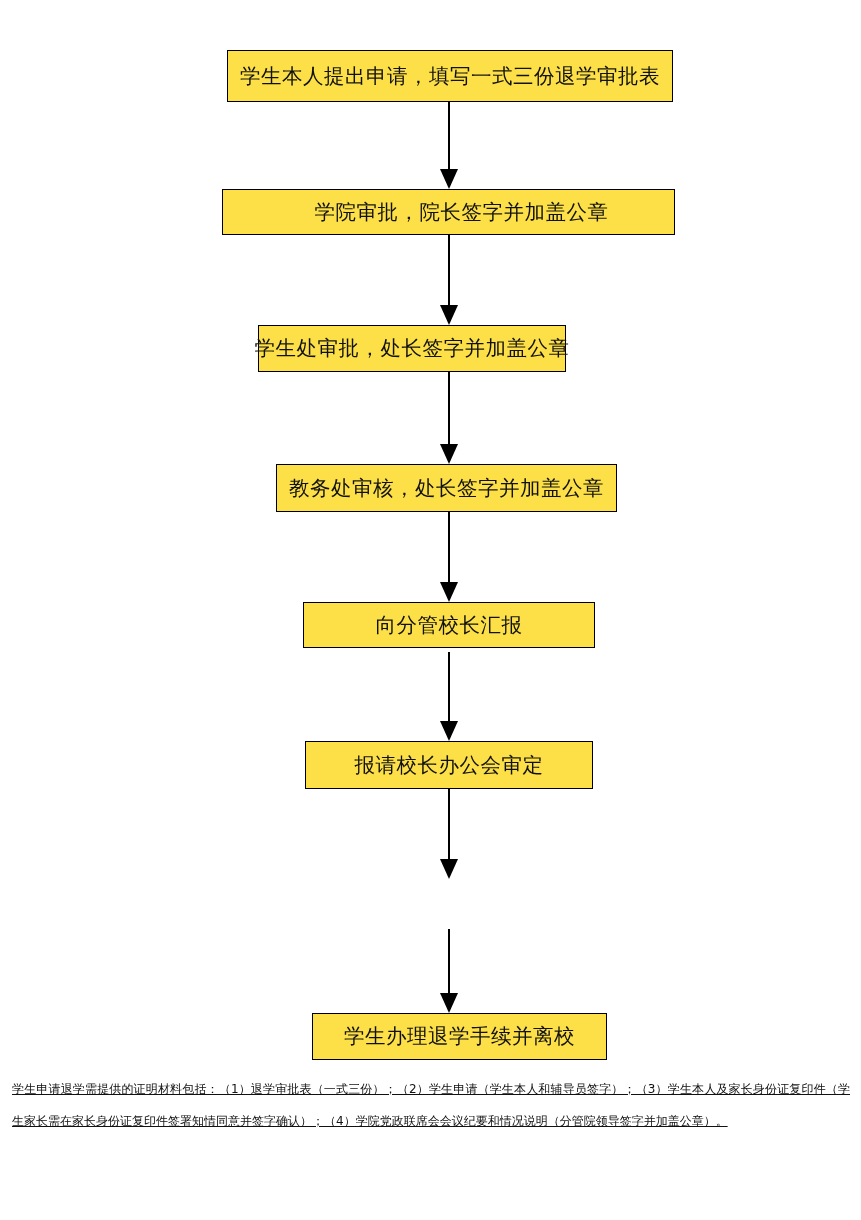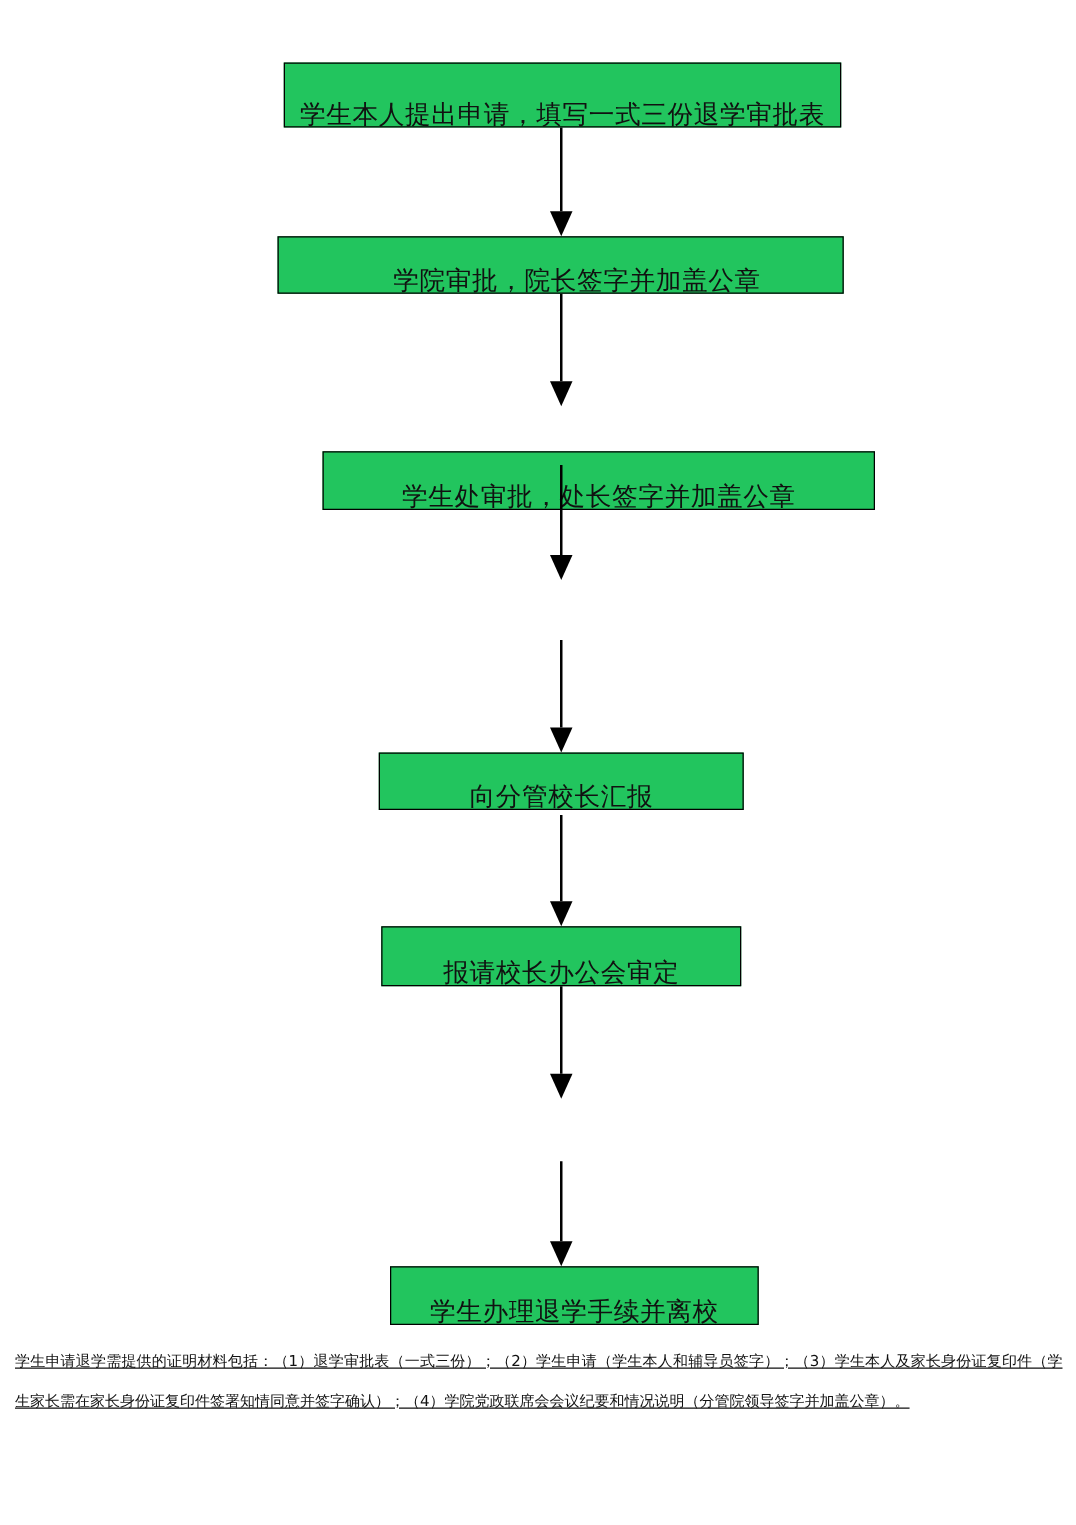--- a/index.html
+++ b/index.html
@@ -28,9 +28,9 @@
     position: absolute;
     box-sizing: border-box;
     border: 1.5px solid #000000;
-    background: #22c55e;
+    background: #fde047;
     display: flex;
-    align-items: flex-end;
+    align-items: center;
     justify-content: center;
   }
   .node-label {

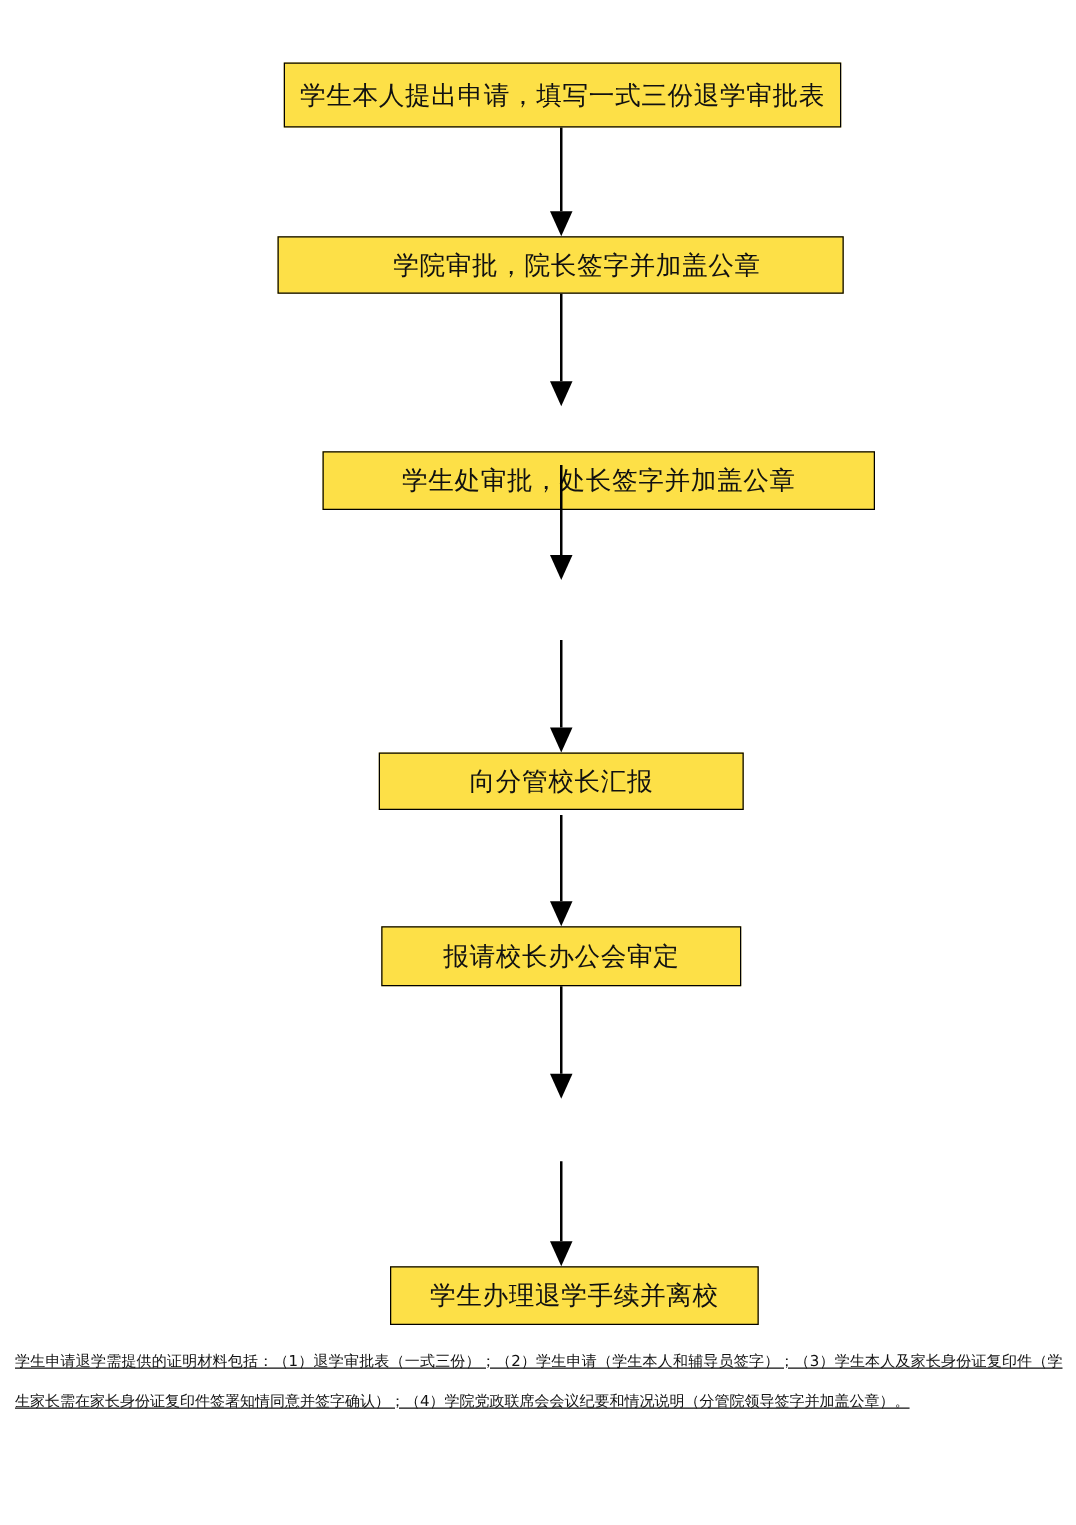--- a/index.html
+++ b/index.html
@@ -44,7 +44,7 @@
   
   .n1 { left: 227px; top: 50px;   width: 446px; height: 52px; }
   .n2 { left: 222px; top: 189px;  width: 453px; height: 46px; padding-left: 26px; }
-  .n3 { left: 258px; top: 325px;  width: 442px; height: 47px; margin-top: 36px; }
+  .n3 { left: 258px; top: 325px;  width: 308px; height: 47px; }
   .n4 { left: 276px; top: 464px;  width: 341px; height: 48px; }
   .n5 { left: 303px; top: 602px;  width: 292px; height: 46px; }
   .n6 { left: 305px; top: 741px;  width: 288px; height: 48px; }

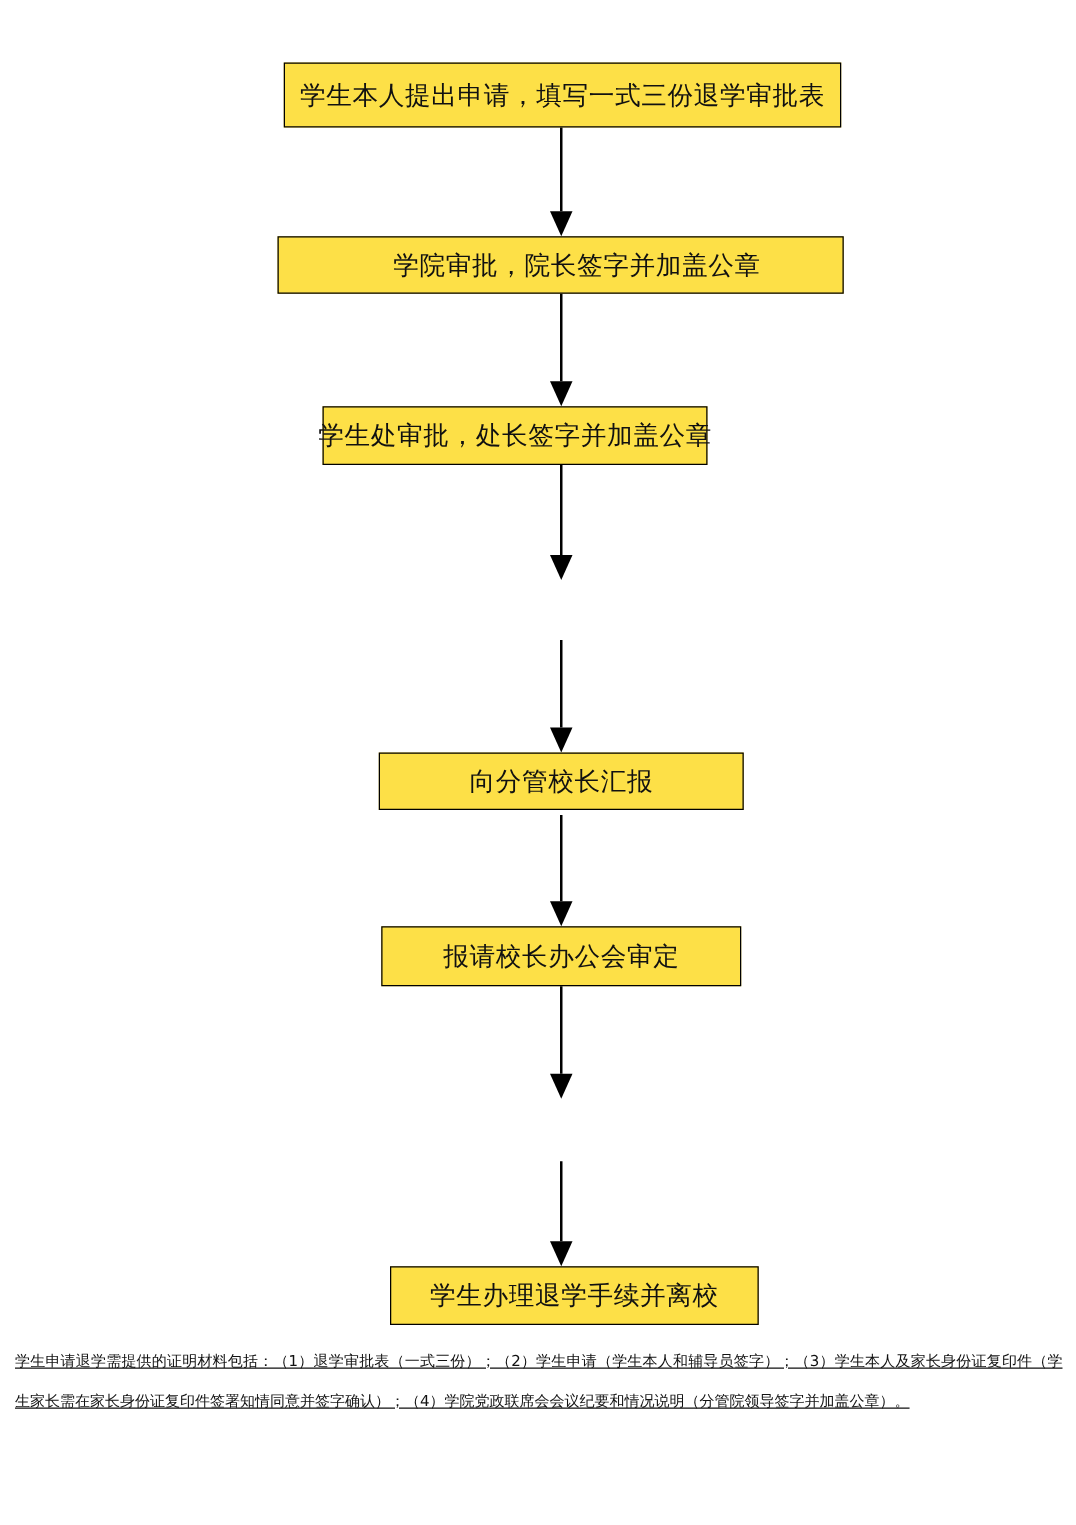--- a/index.html
+++ b/index.html
@@ -120,6 +120,9 @@
   <div class="connector c3"></div>
   <div class="arrowhead a3"></div>
 
+  <div class="node n4">
+    <span class="node-label">教务处审核，处长签字并加盖公章</span>
+  </div>
   <div class="connector c4"></div>
   <div class="arrowhead a4"></div>
 

